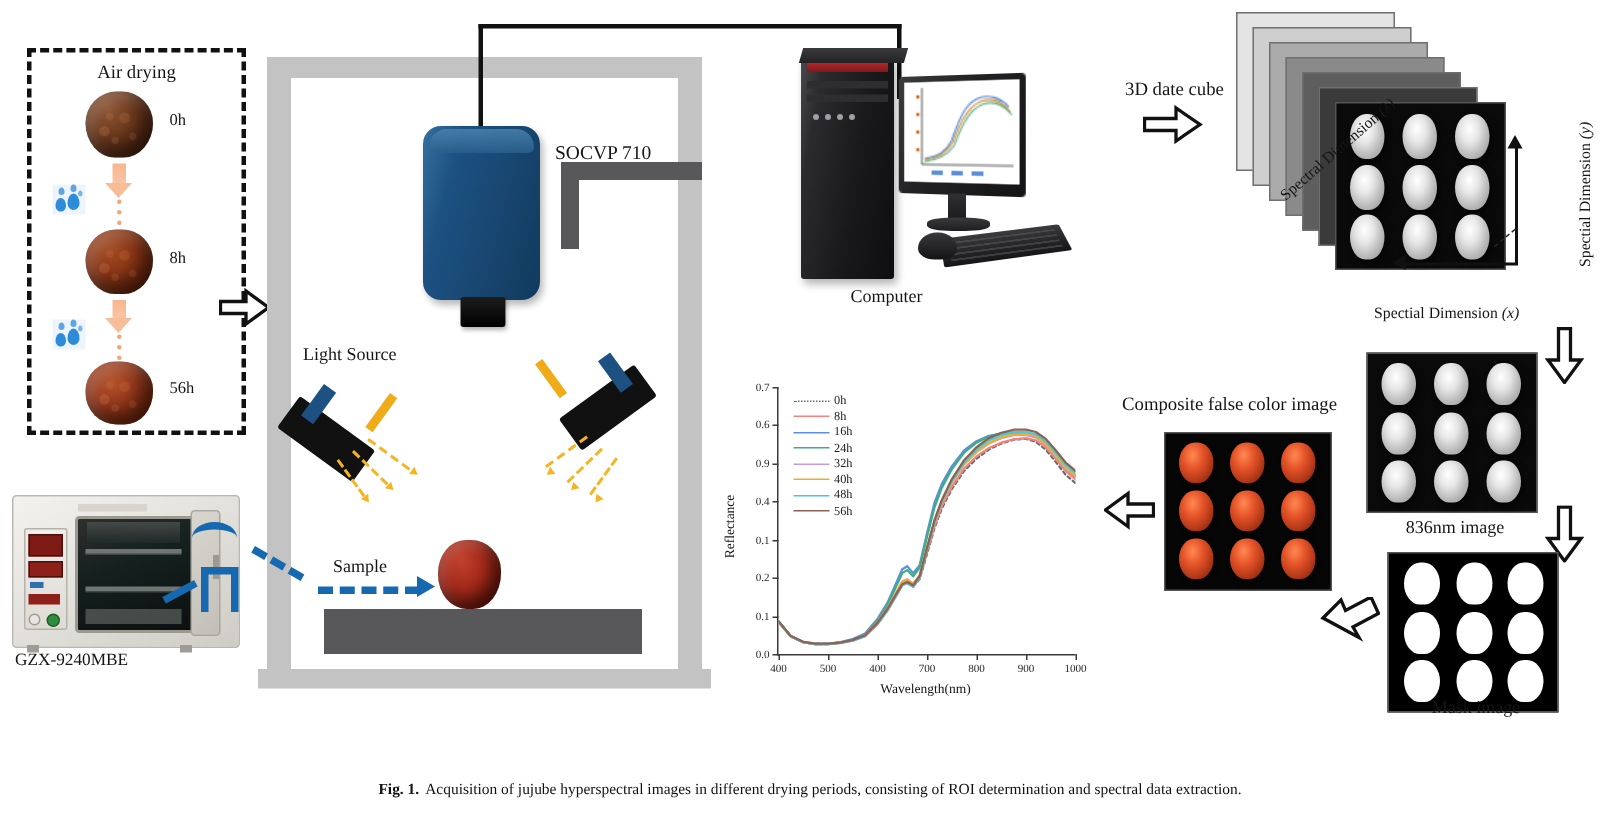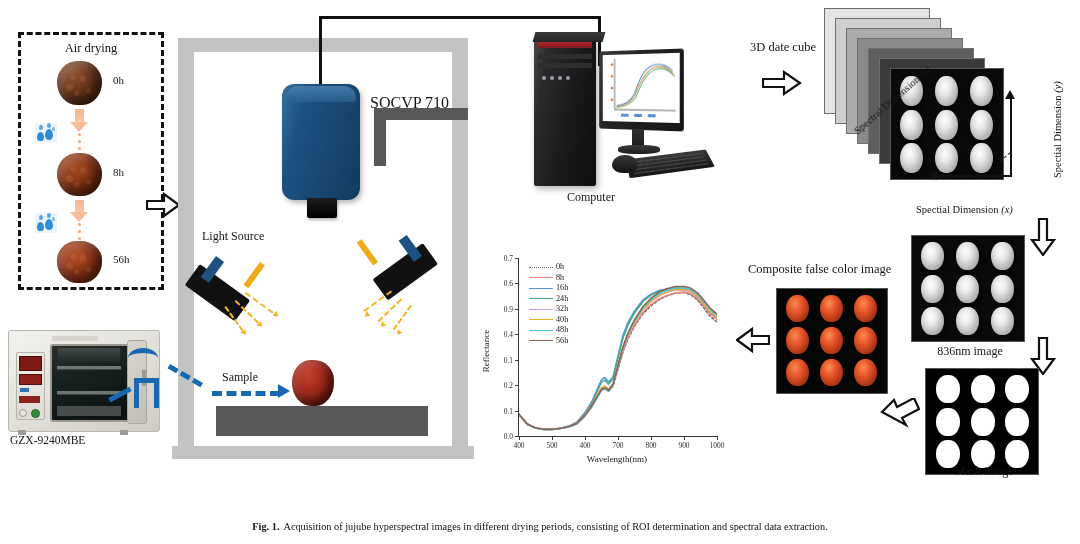--- a/index.html
+++ b/index.html
@@ -325,7 +325,7 @@
     <div class="abs lbl" style="left:55px;top:168px;font-size:12px;">Computer</div>
   </div>
 
-  <div class="abs lbl" style="left:750px;top:40px;font-size:12.5px;">3D date cube</div>
+  <div class="abs lbl" style="left:750px;top:52px;font-size:12.5px;">3D date cube</div>
   <div class="blockarrow" style="left:762px;top:70px;">
     <svg width="40" height="26" viewBox="0 0 40 26">
         <polygon points="1,9 22,9 22,2 38,13 22,24 22,17 1,17" fill="#ffffff" stroke="#111" stroke-width="2.2" stroke-linejoin="miter"></polygon>

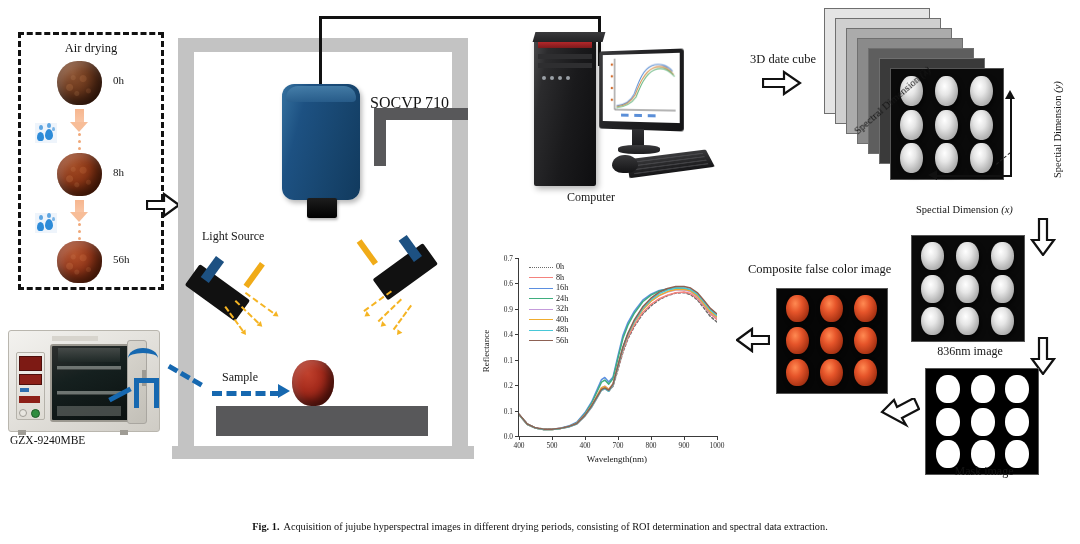--- a/index.html
+++ b/index.html
@@ -234,7 +234,7 @@
       <div class="abs cam-top" style="left:4px;top:2px;width:70px;height:16px;opacity:.85;"></div>
     </div>
     <div class="abs cam-lens" style="left:129px;top:160px;width:30px;height:20px;"></div>
-    <div class="abs lbl" style="left:192px;top:56px;font-size:16px;">SOCVP 710</div>
+    <div class="abs lbl" style="left:192px;top:56px;font-size:13px;">SOCVP 710</div>
 
     <div class="abs lbl" style="left:24px;top:191px;font-size:12px;">Light Source</div>
 

